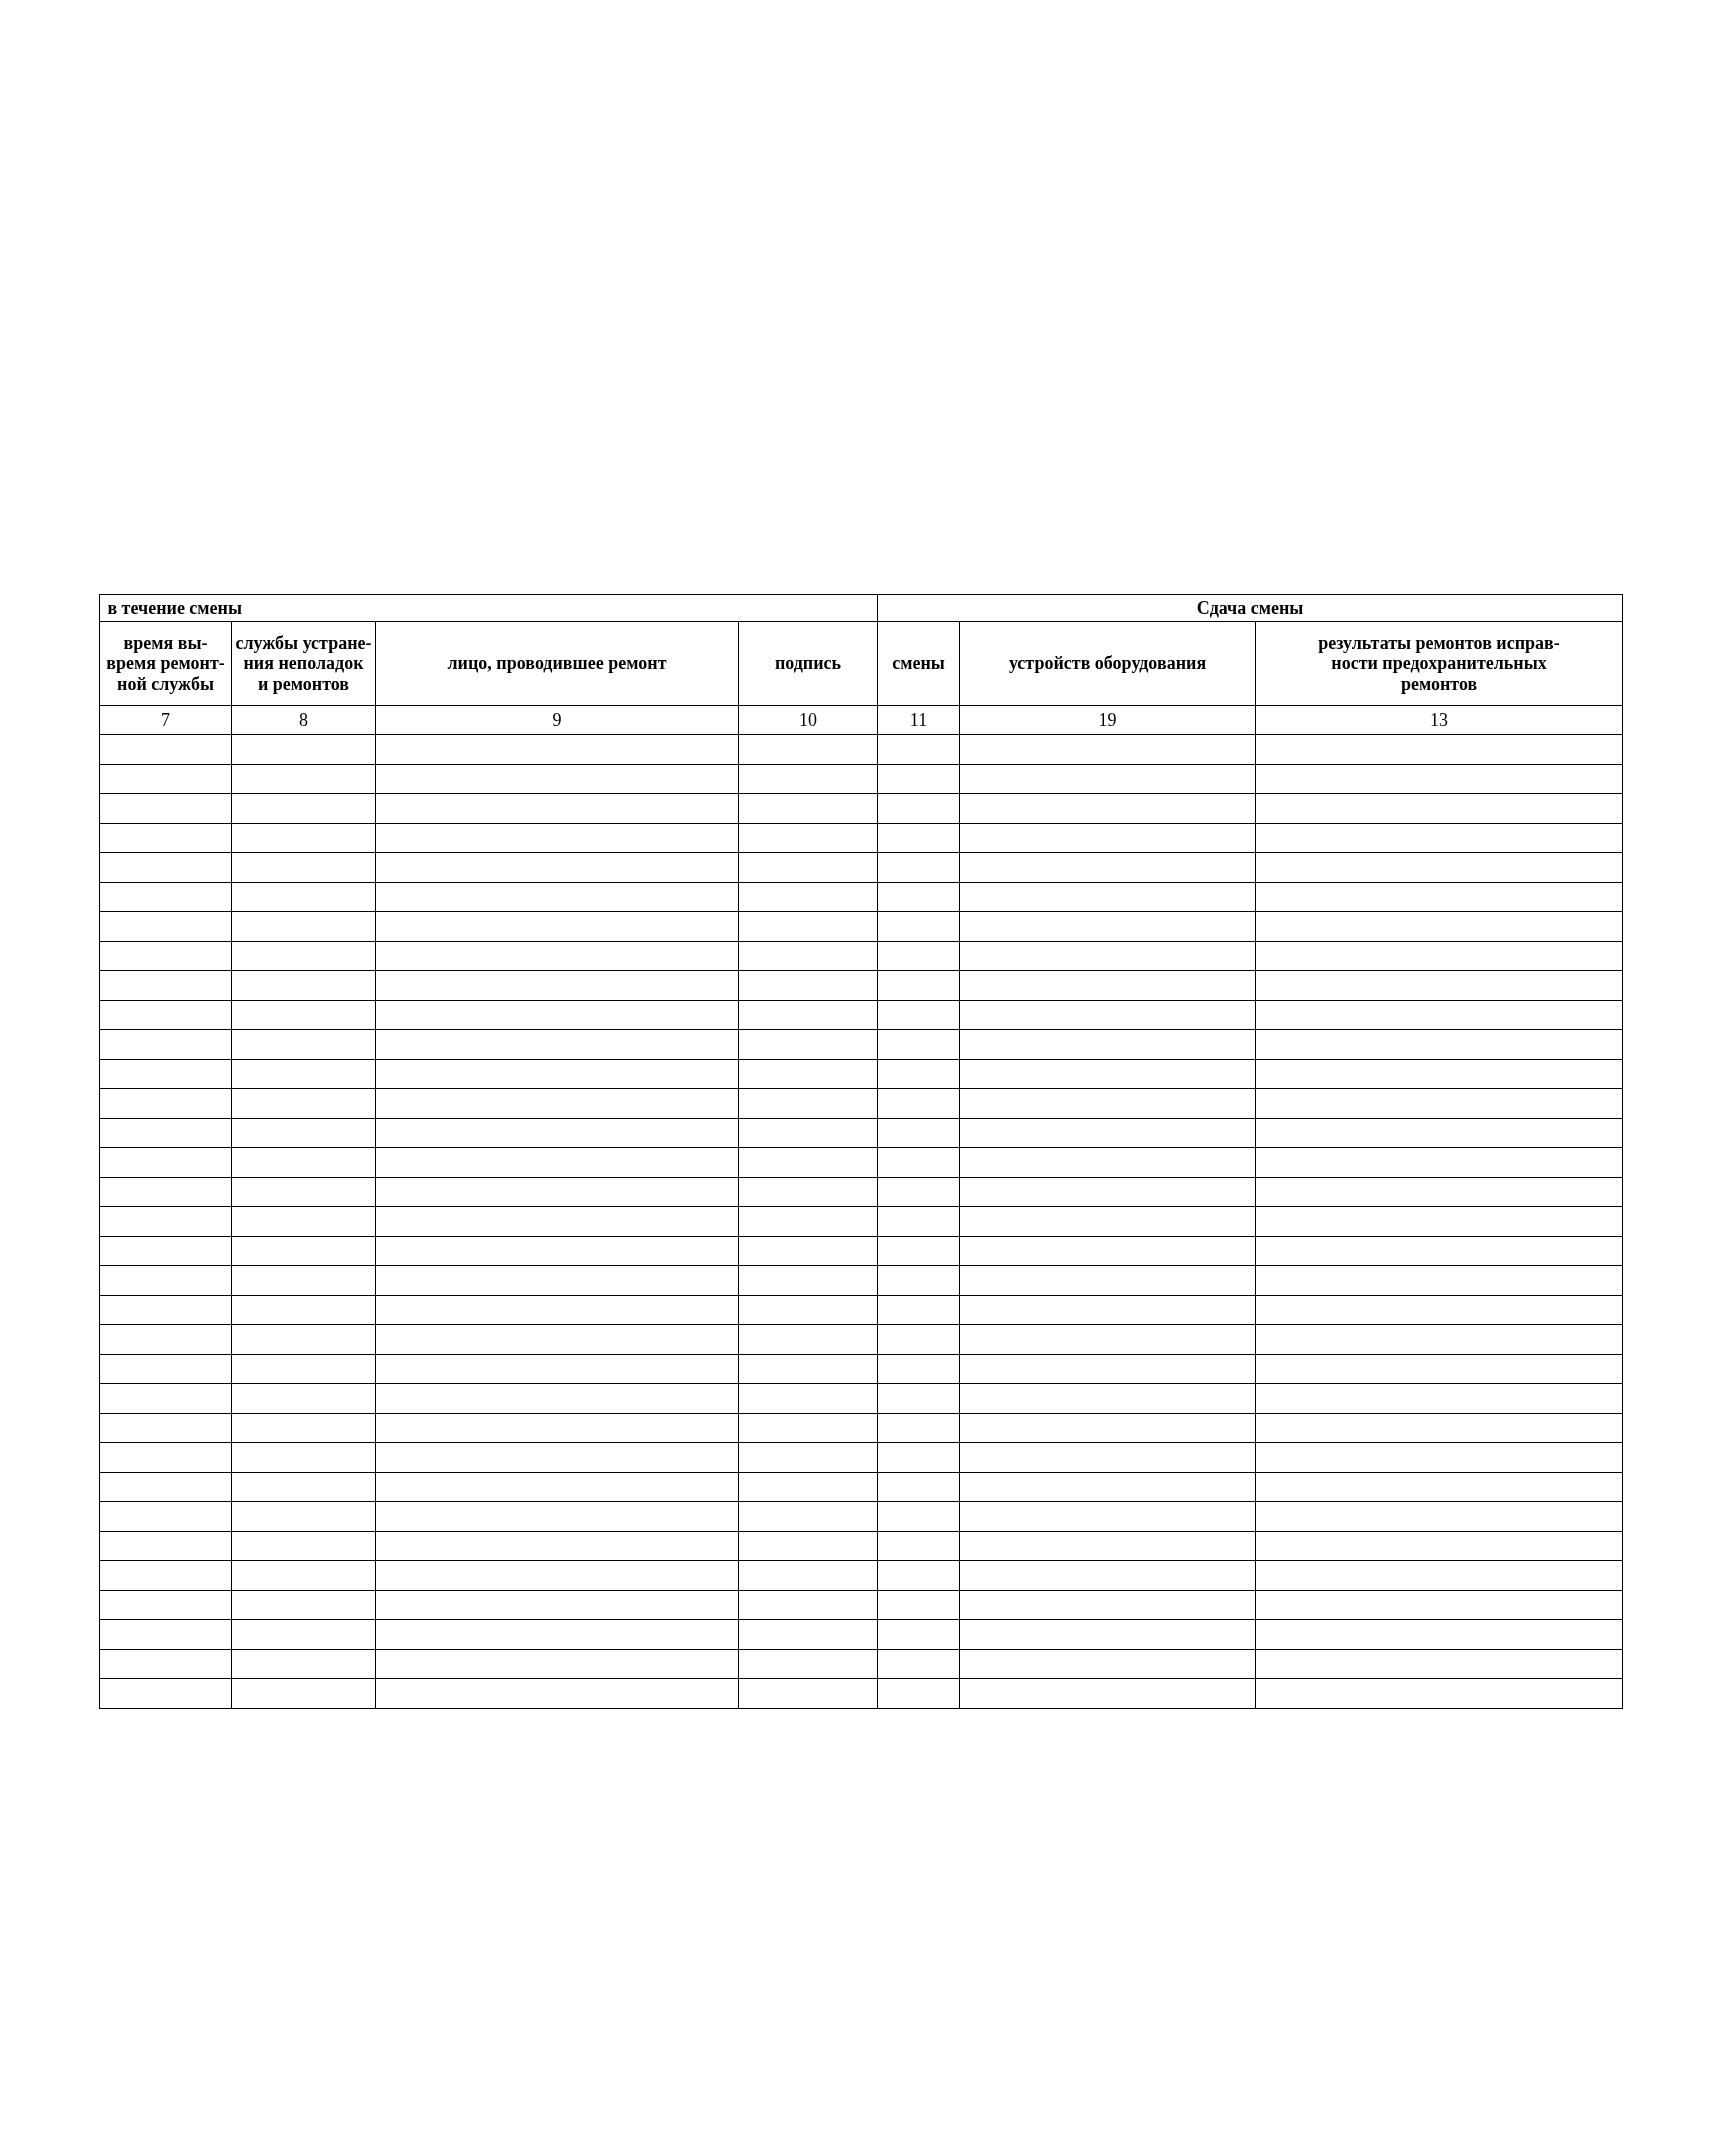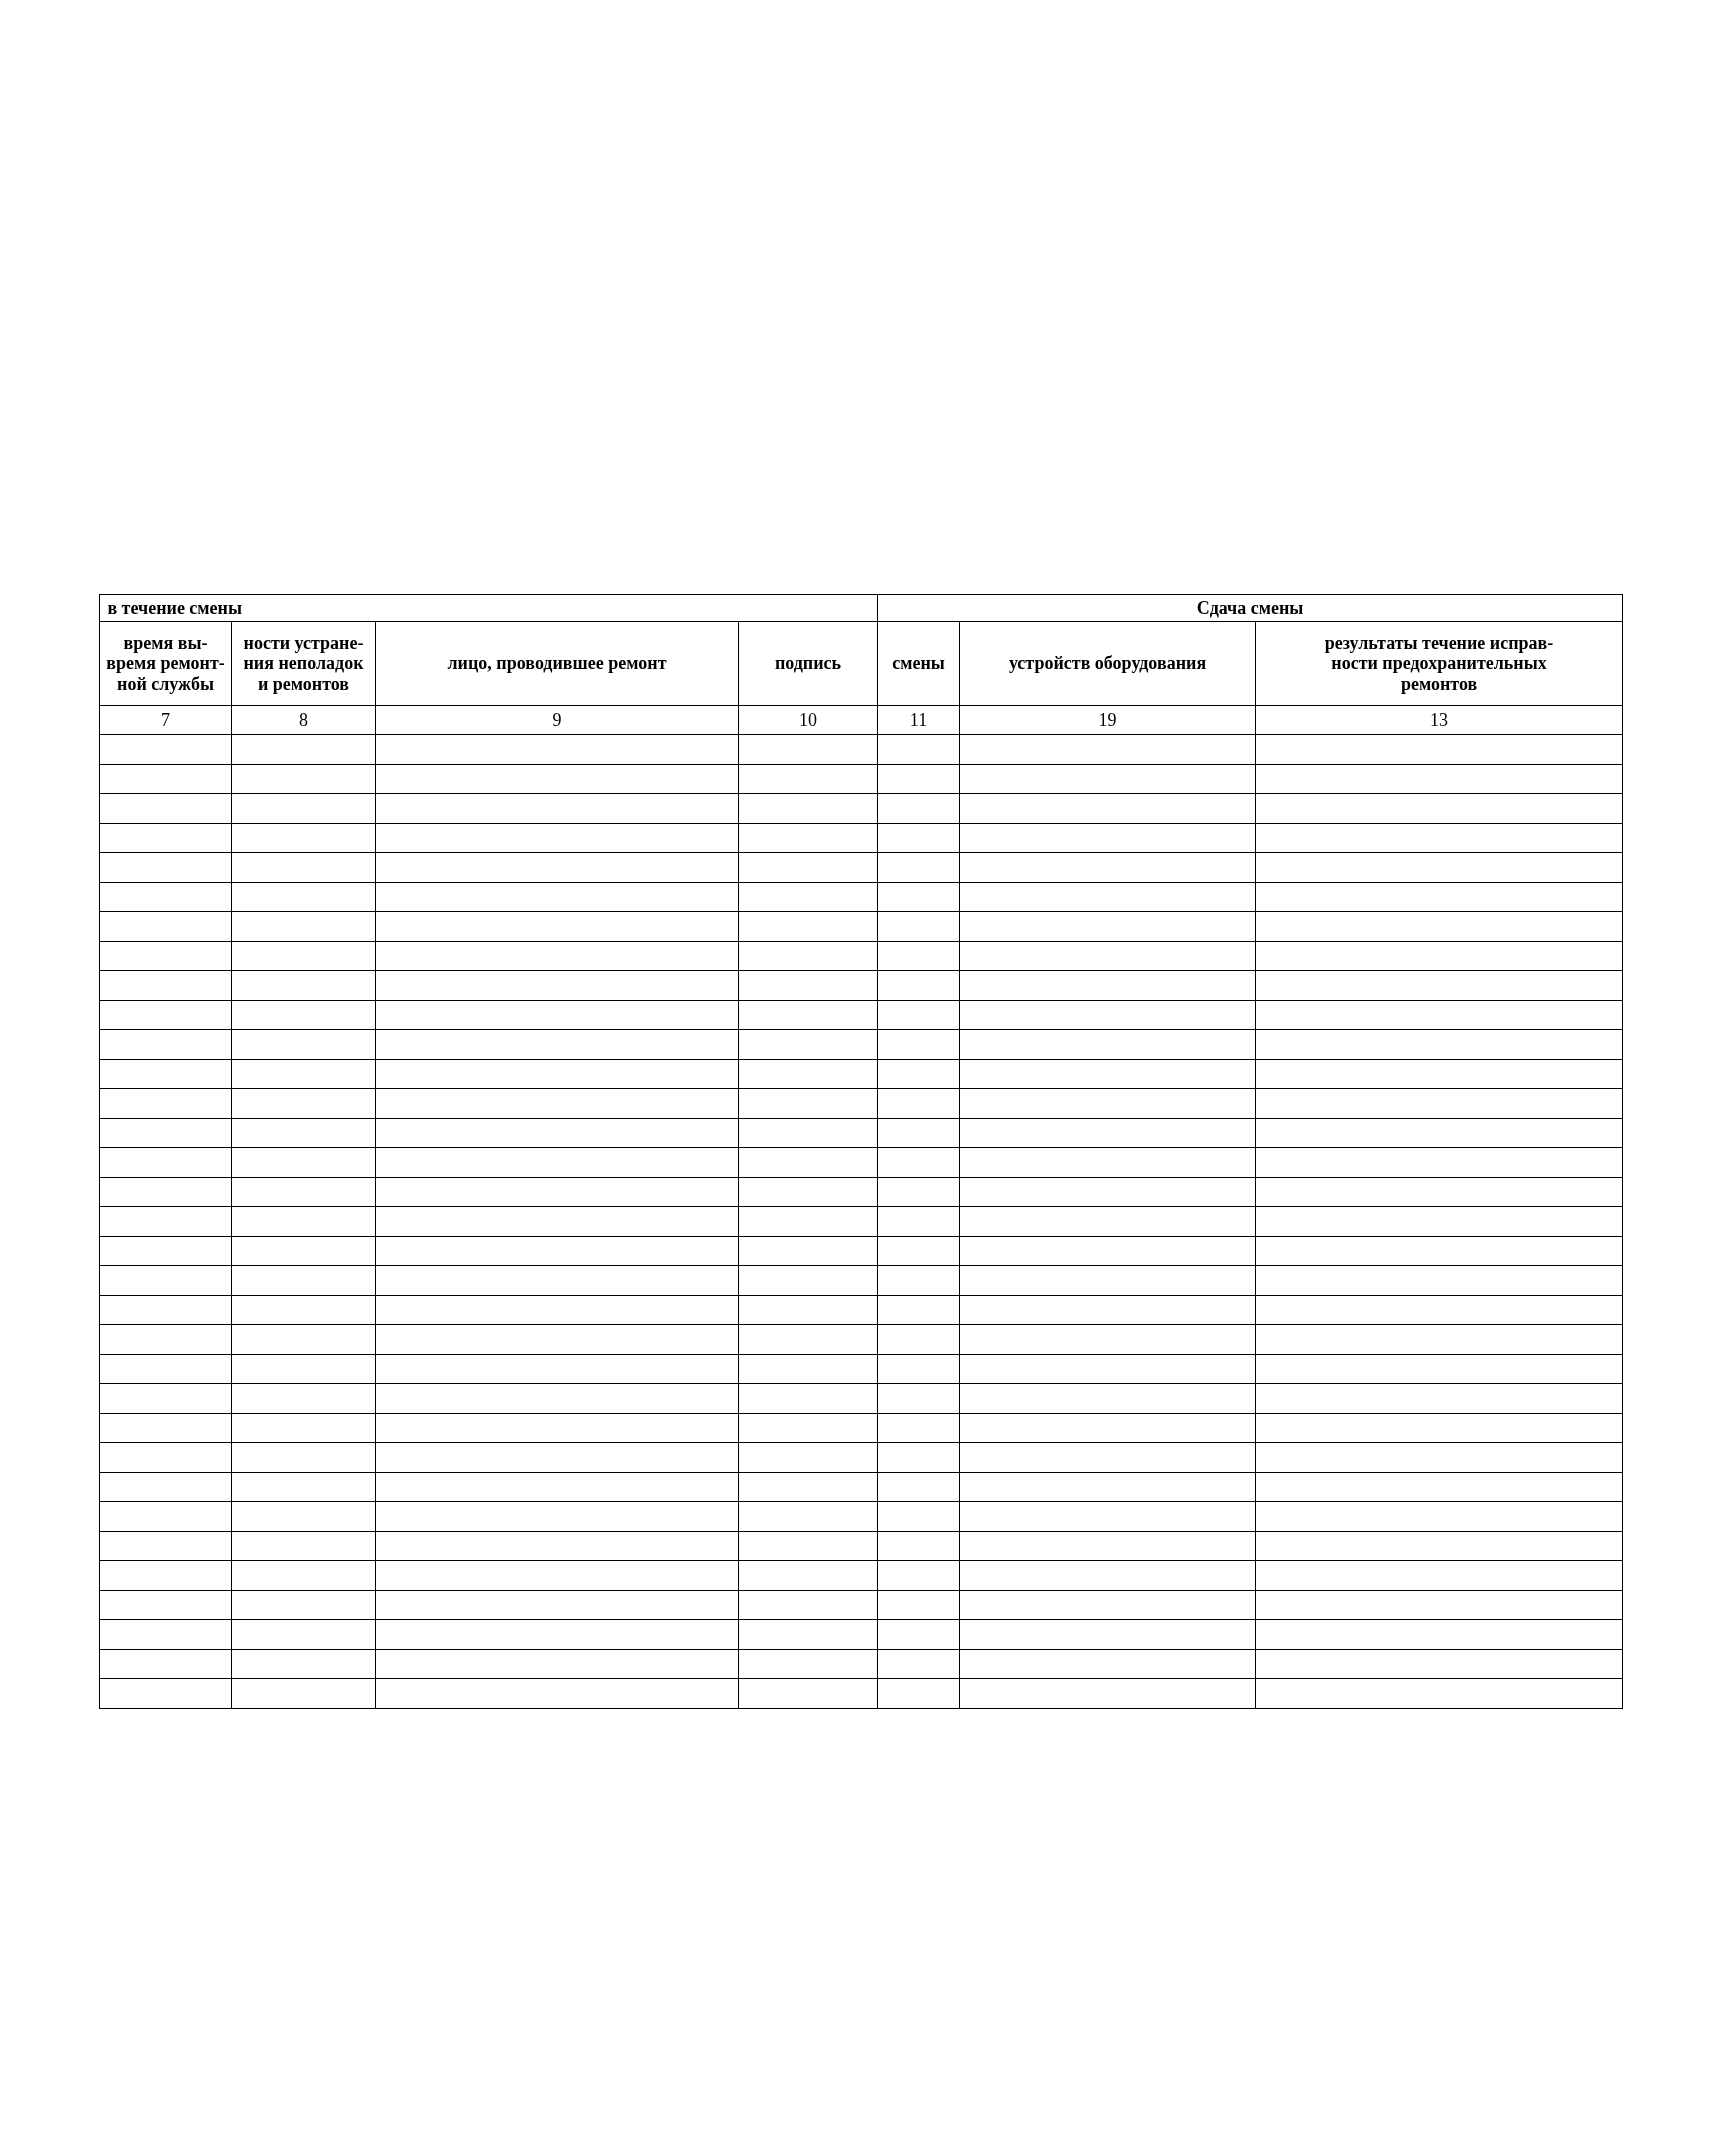--- a/index.html
+++ b/index.html
@@ -100,7 +100,7 @@
           <div>ной службы</div>
         </td>
         <td class="hdr">
-          <div>ности устране-</div>
+          <div>службы устране-</div>
           <div>ния неполадок</div>
           <div>и ремонтов</div>
         </td>

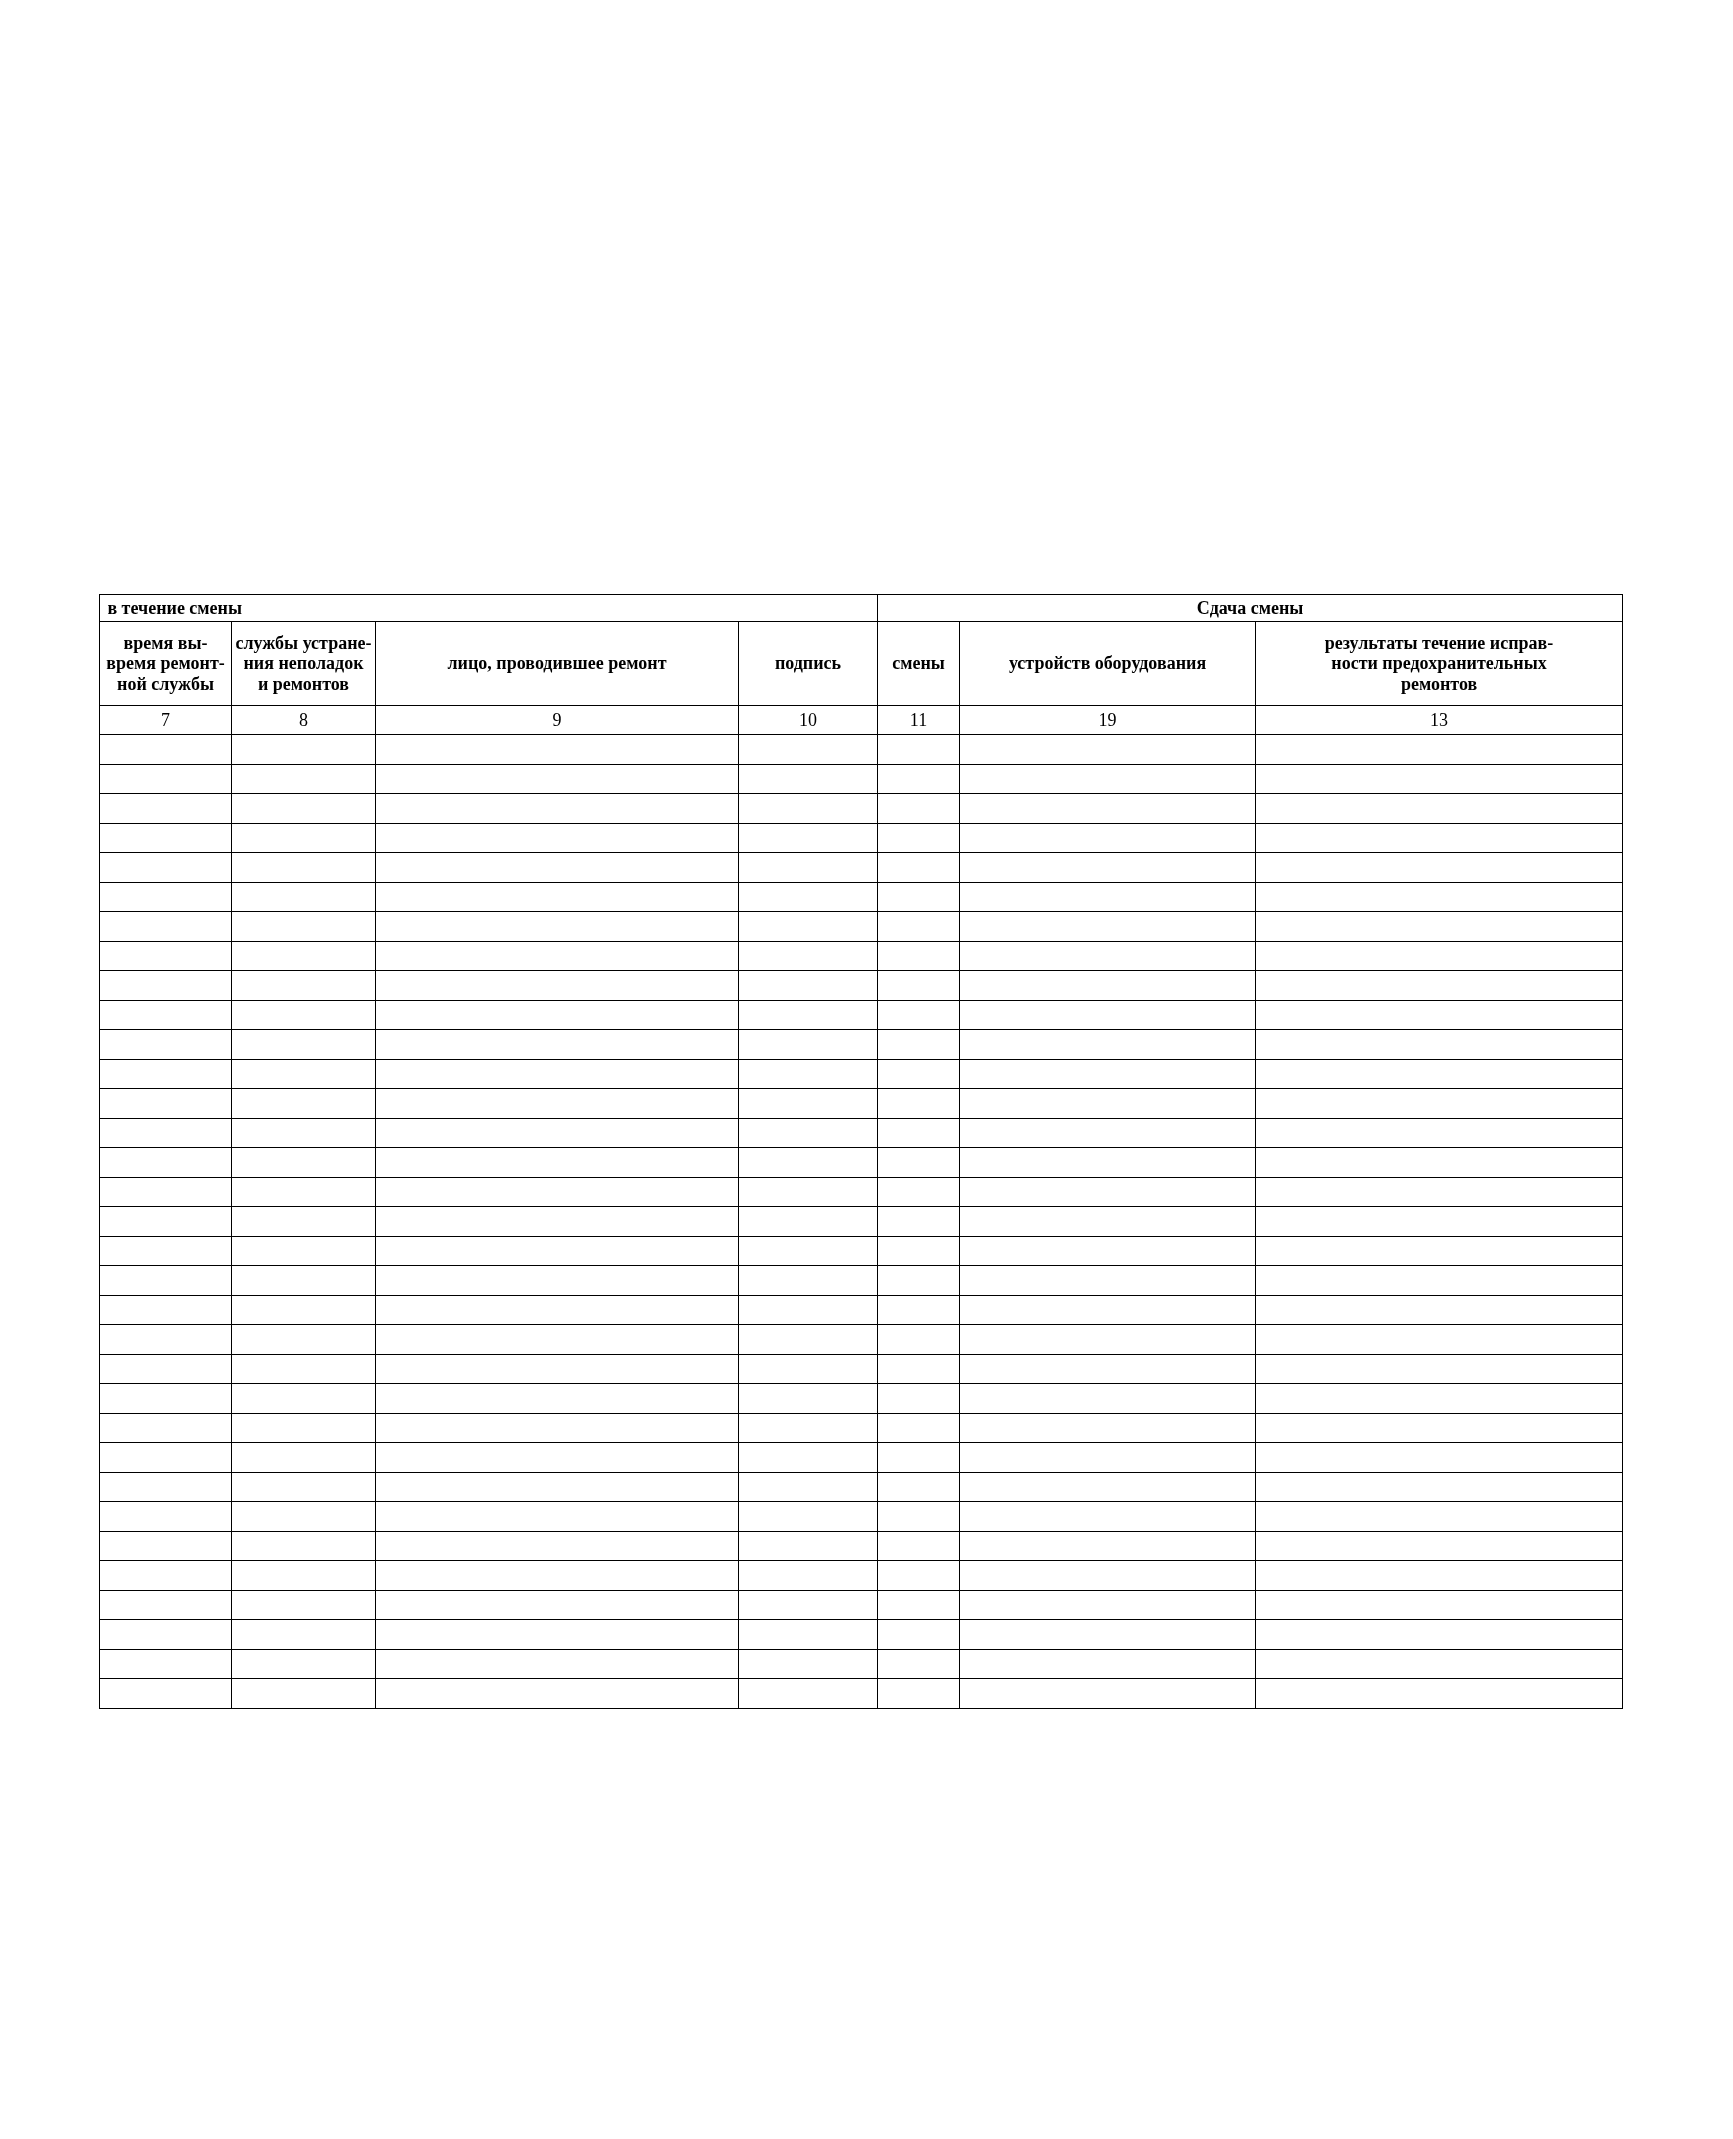--- a/index.html
+++ b/index.html
@@ -117,7 +117,7 @@
           <div>устройств оборудования</div>
         </td>
         <td class="hdr no-right">
-          <div>результаты течение исправ-</div>
+          <div>результаты ремонтов исправ-</div>
           <div>ности предохранительных</div>
           <div>ремонтов</div>
         </td>

